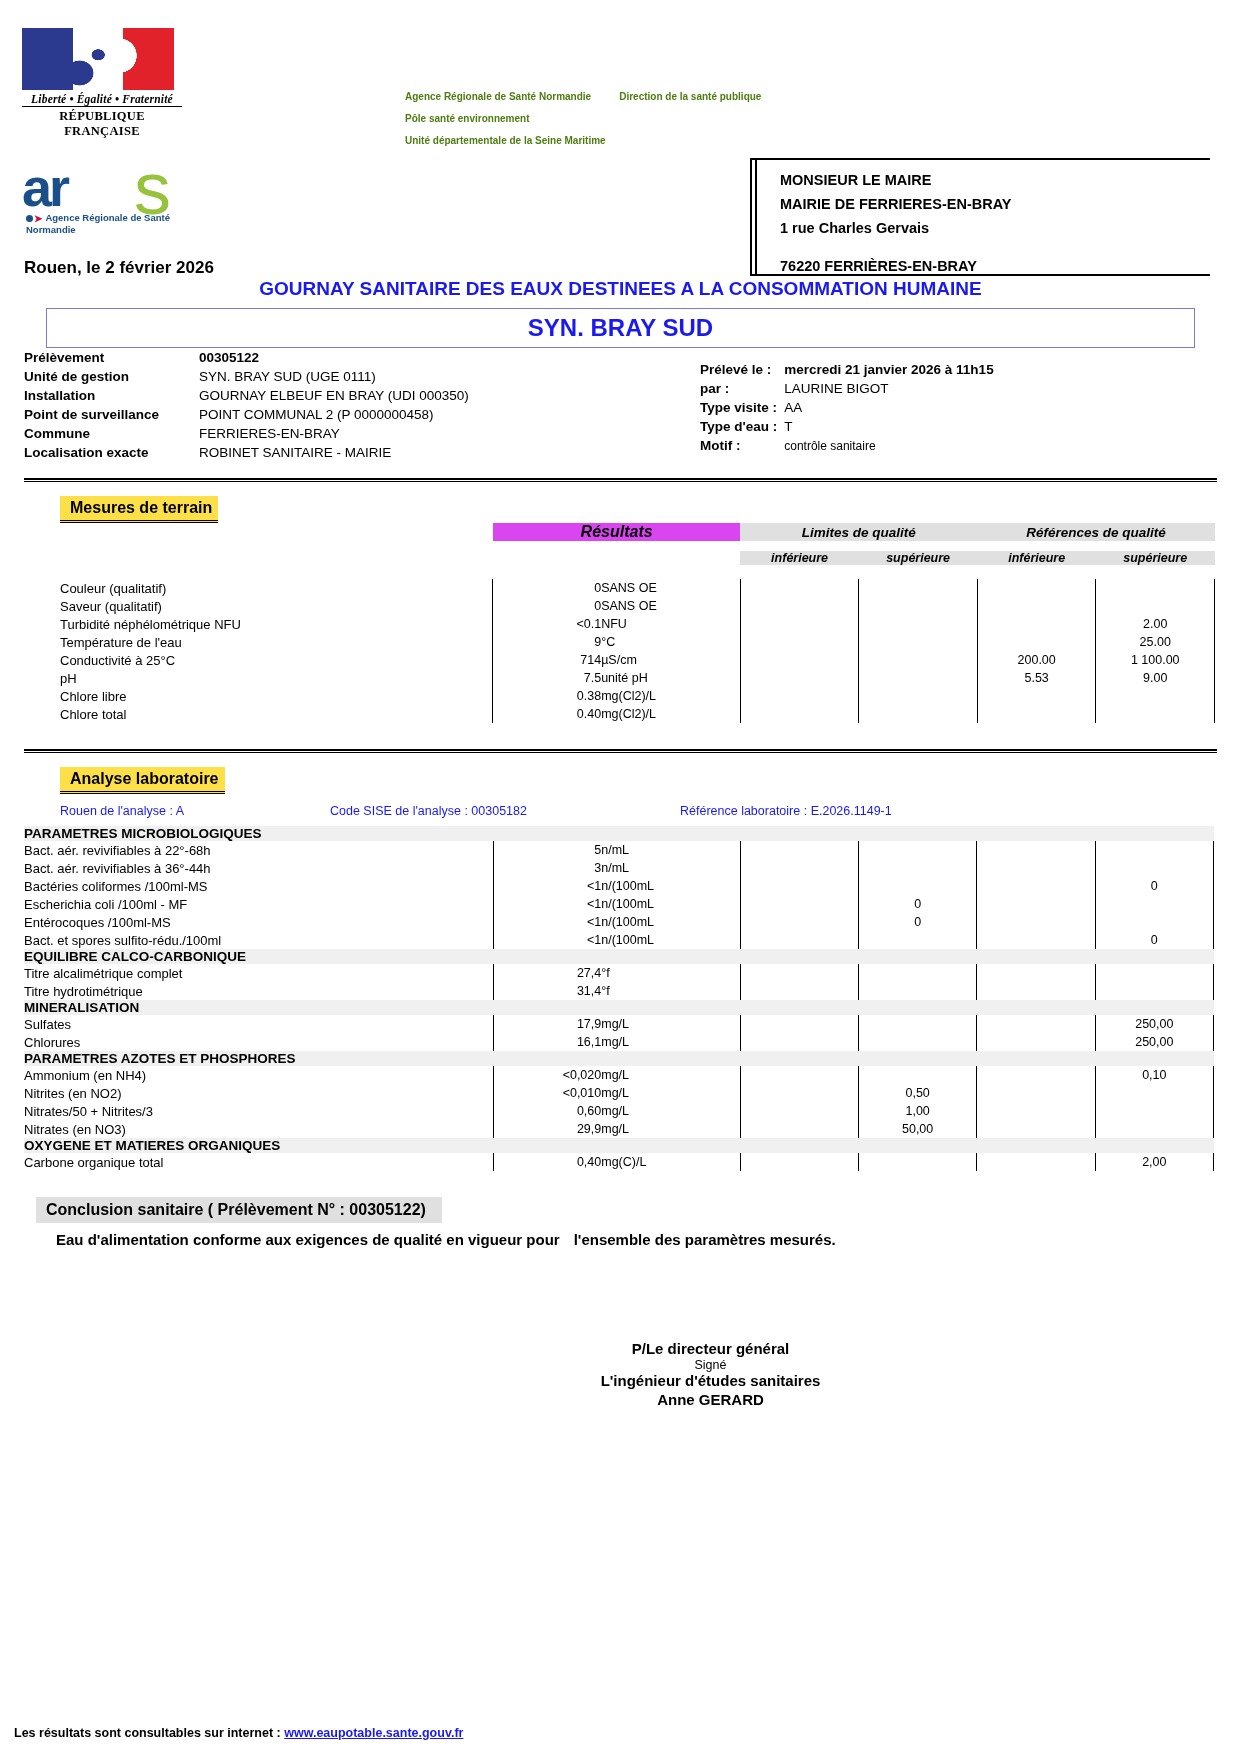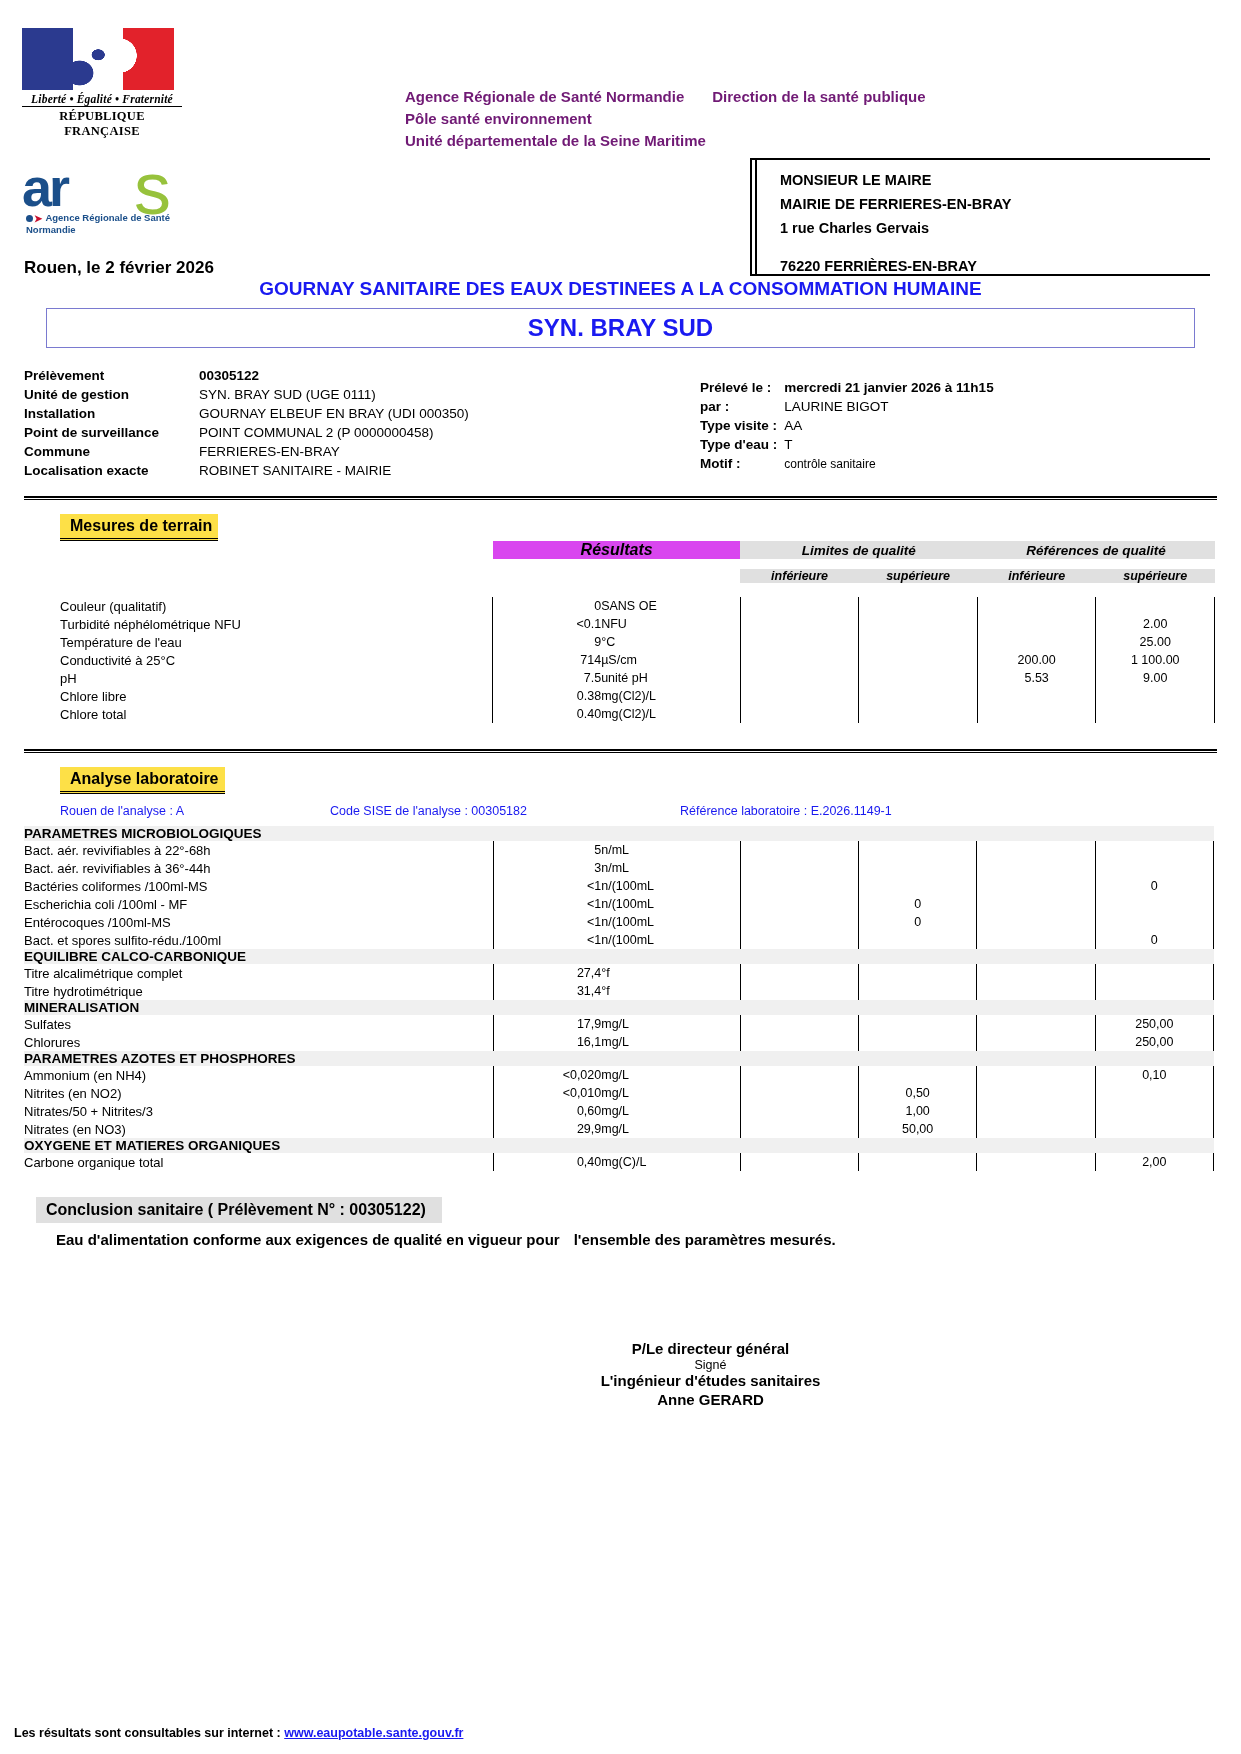--- a/index.html
+++ b/index.html
@@ -47,8 +47,8 @@
 
   .rouen-date { position:absolute; left:24px; top:258px; font-weight:bold; font-size:17px; }
 
-  .ars-head { position:absolute; left:405px; top:86px; color:#701a75; font-weight:bold;
-              font-size:15px; line-height:22px; white-space:nowrap;}
+  .ars-head { position:absolute; left:405px; top:86px; color:#4d7c0f; font-weight:bold;
+              font-size:10px; line-height:22px; white-space:nowrap;}
   .ars-head .sp { display:inline-block; width:28px;}
 
   .addr-box { position:absolute; left:750px; top:158px; width:460px; height:118px;

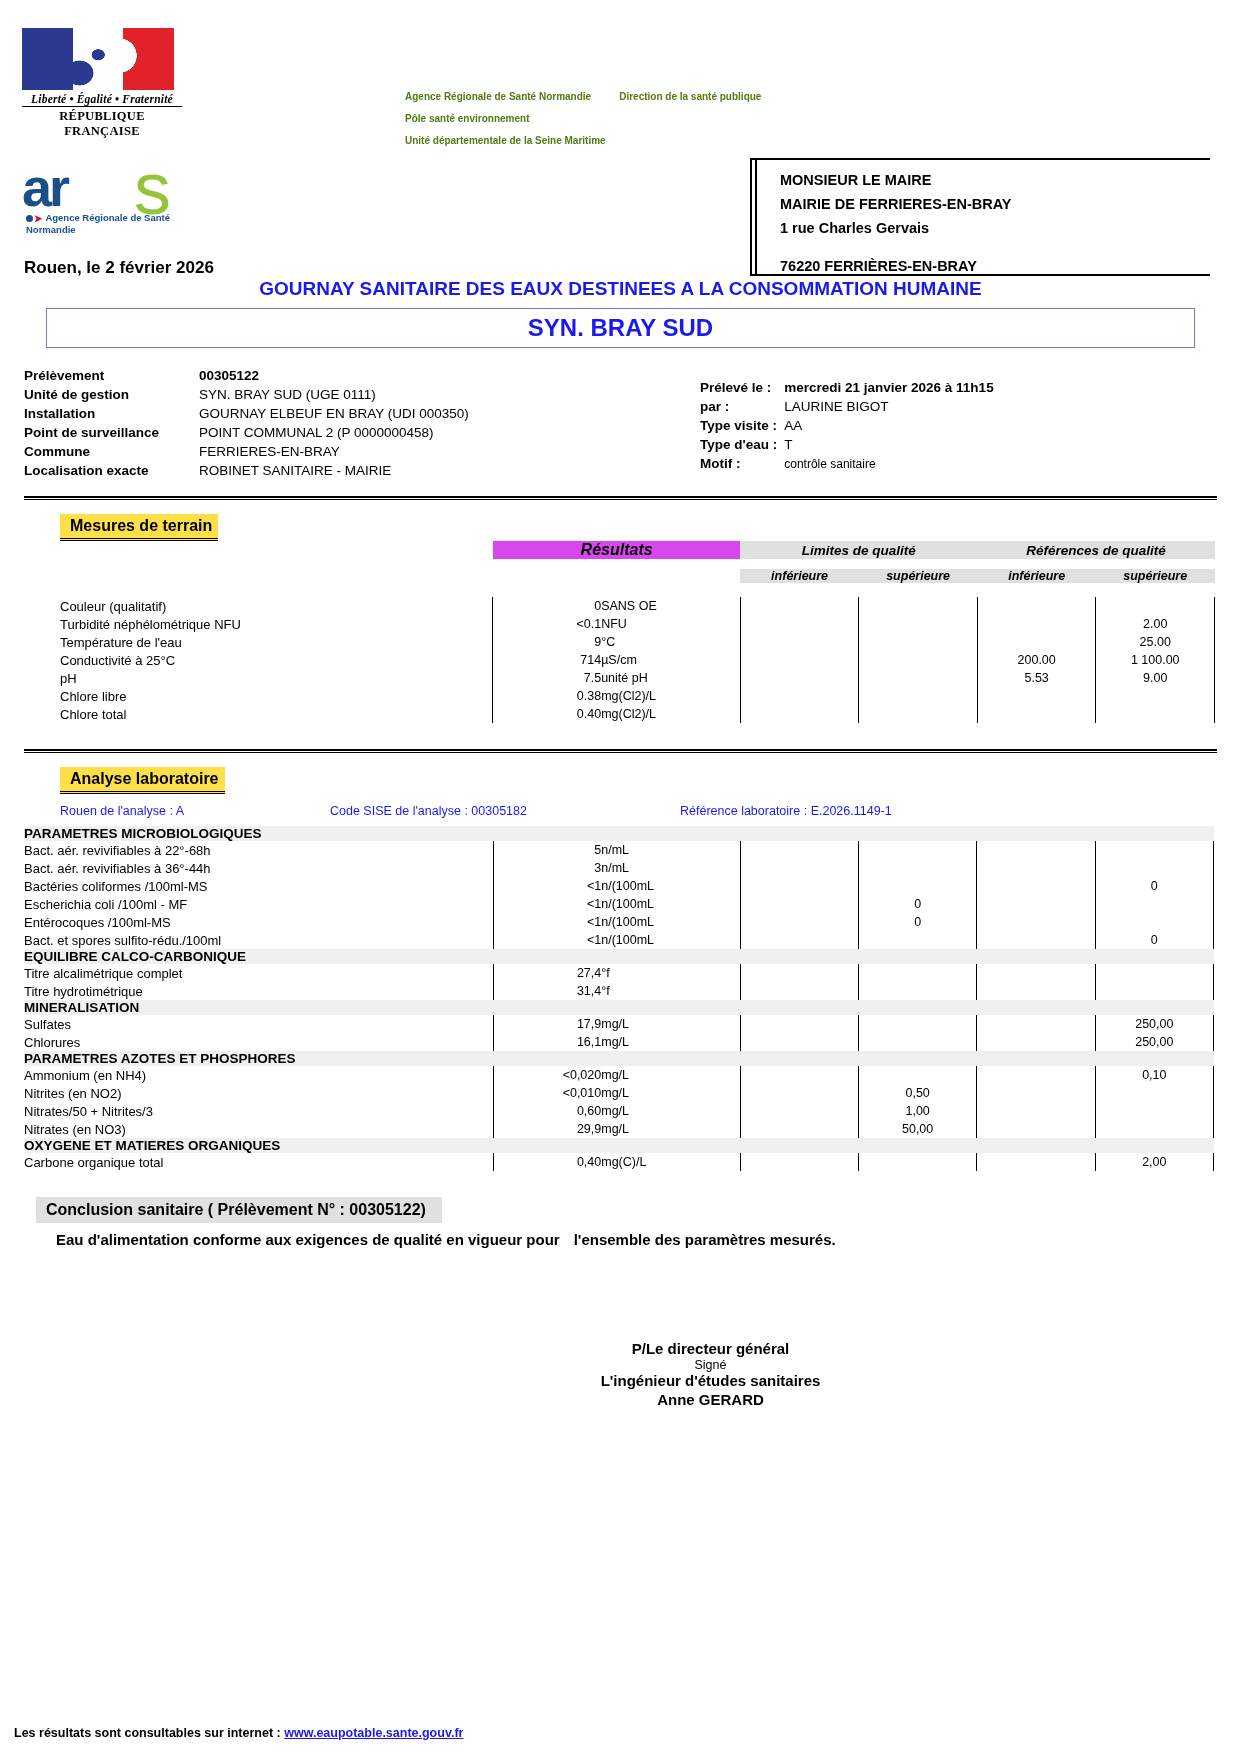--- a/index.html
+++ b/index.html
@@ -65,7 +65,7 @@
   .sub-title { color:#1a1af0; font-weight:bold; font-size:24px; }
 
   
-  .info { position:relative; margin-top:18px; height:130px; font-size:13.5px;}
+  .info { position:relative; height:130px; font-size:13.5px;}
   .info-left { position:absolute; left:24px; top:0; }
   .info-left table { border-collapse:collapse; }
   .info-left td { padding:2px 0; font-size:13.5px; vertical-align:top;}

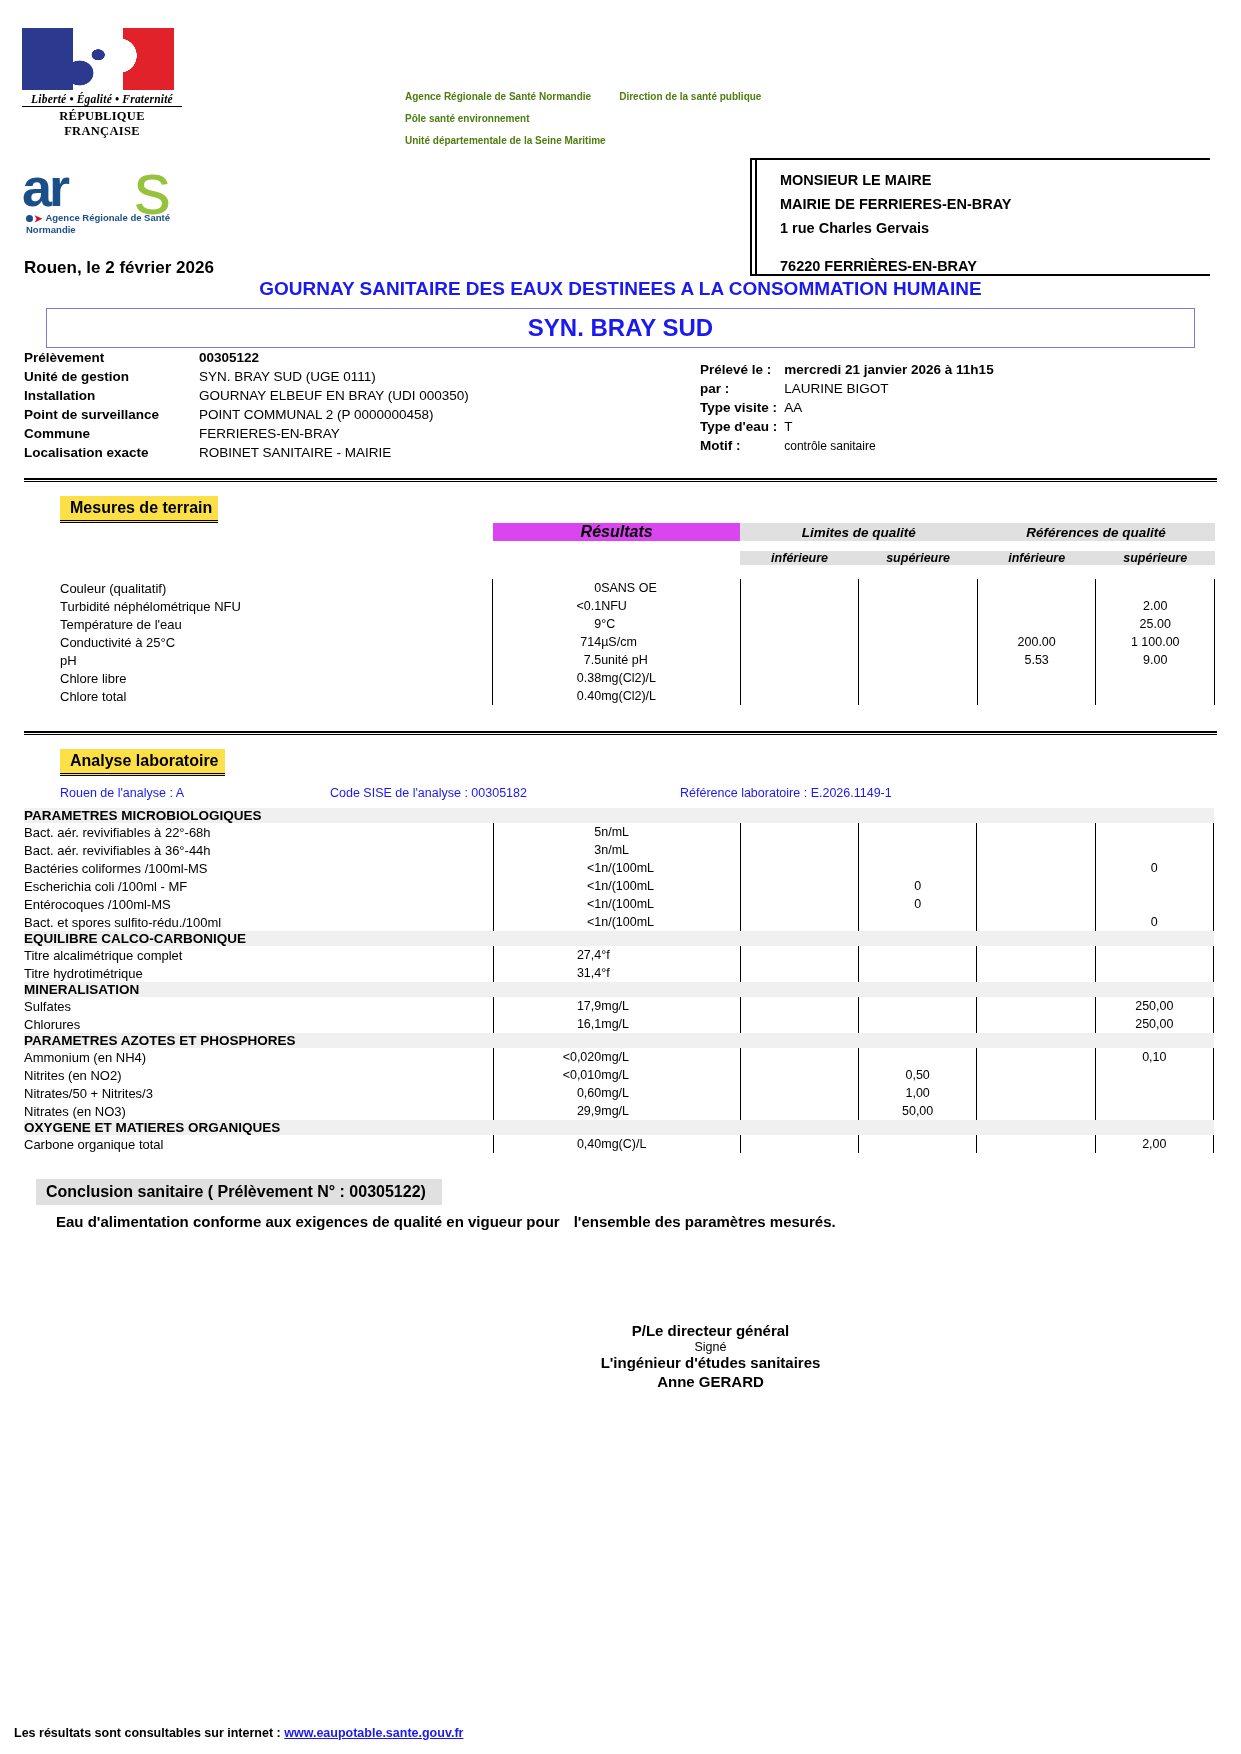--- a/index.html
+++ b/index.html
@@ -285,6 +285,15 @@
           <td class="limlast"></td>
         </tr>
         <tr class="datarow">
+          <td class="param">Saveur (qualitatif)</td>
+          <td class="val">0</td>
+          <td class="unit">SANS OE</td>
+          <td class="lim"></td>
+          <td class="lim"></td>
+          <td class="lim"></td>
+          <td class="limlast"></td>
+        </tr>
+        <tr class="datarow">
           <td class="param">Turbidité néphélométrique NFU</td>
           <td class="val">&lt;0.1</td>
           <td class="unit">NFU</td>

